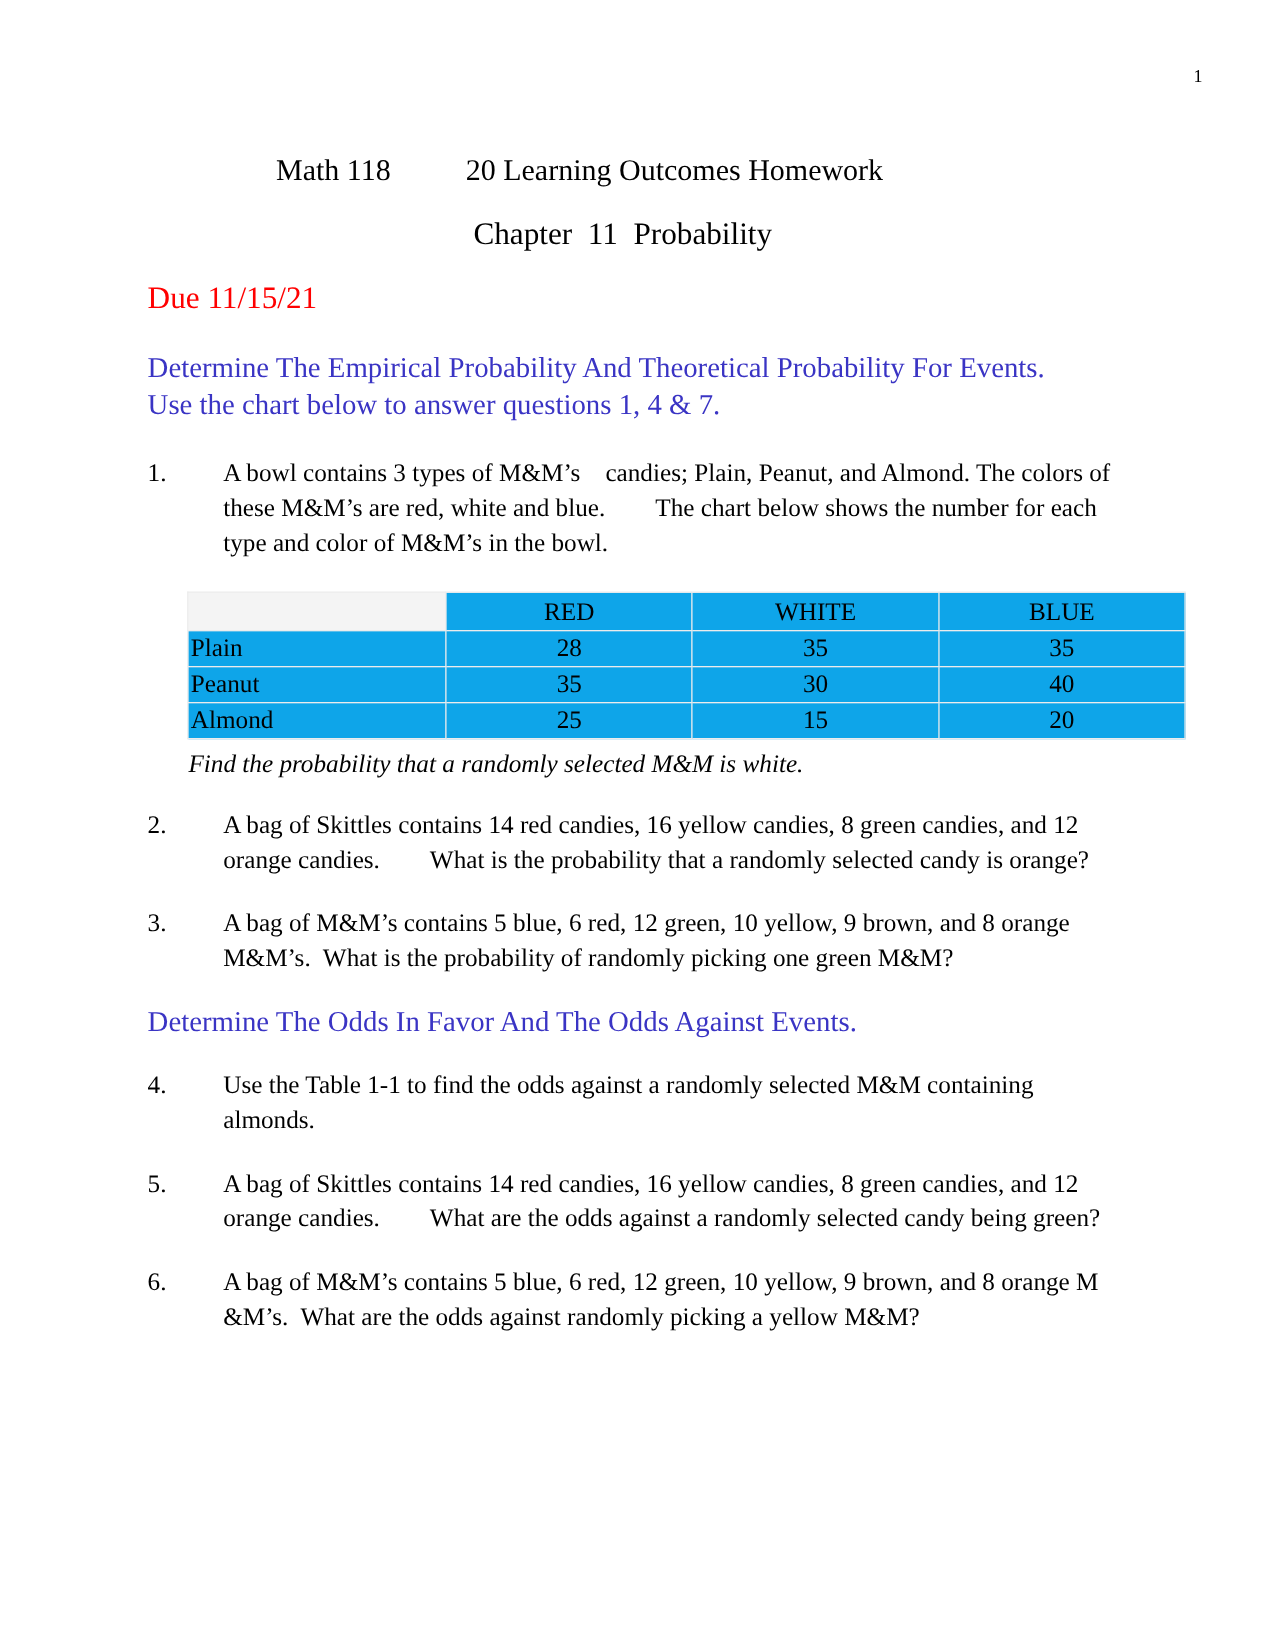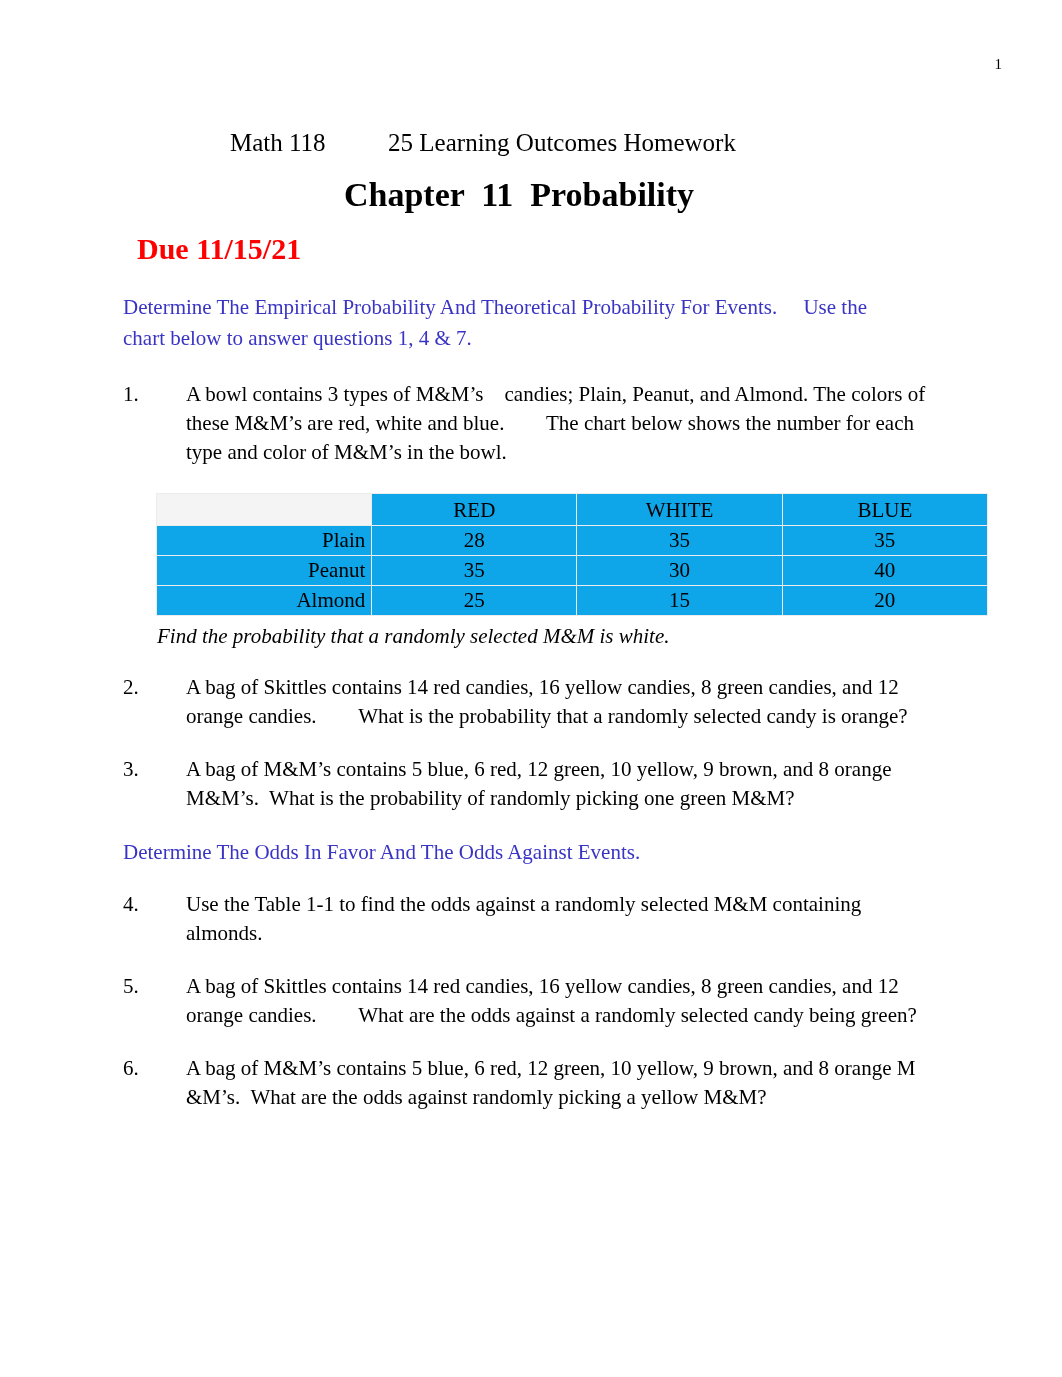--- a/index.html
+++ b/index.html
@@ -161,7 +161,7 @@
 
   <div class="content">
 
-    <div class="doc-title">Math 118          25 Learning Outcomes Homework</div>
+    <div class="doc-title">Math 118          20 Learning Outcomes Homework</div>
 
     <div class="chapter-title">Chapter  11  Probability</div>
 

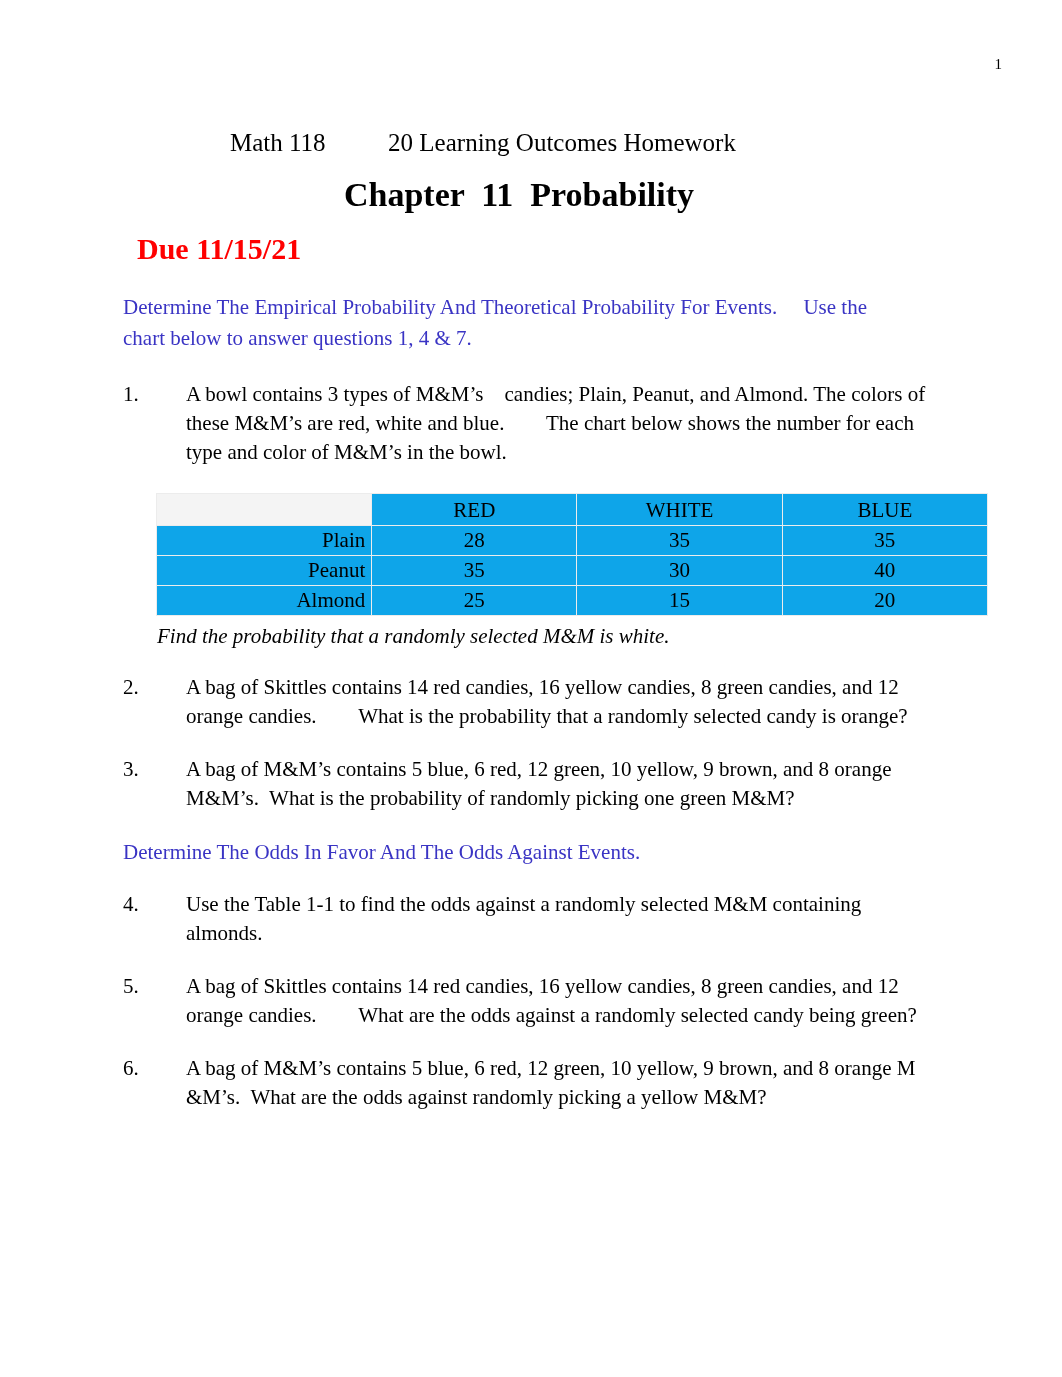--- a/index.html
+++ b/index.html
@@ -50,11 +50,11 @@
     font-weight: normal;
   }
   .chapter-title {
-    font-size: 34px;
+    font-size: 26px;
     line-height: 34px;
     text-align: center;
     margin: 0 0 22px 0;
-    font-weight: bold;
+    font-weight: normal;
     white-space: pre;
     padding-right: 26px;
   }

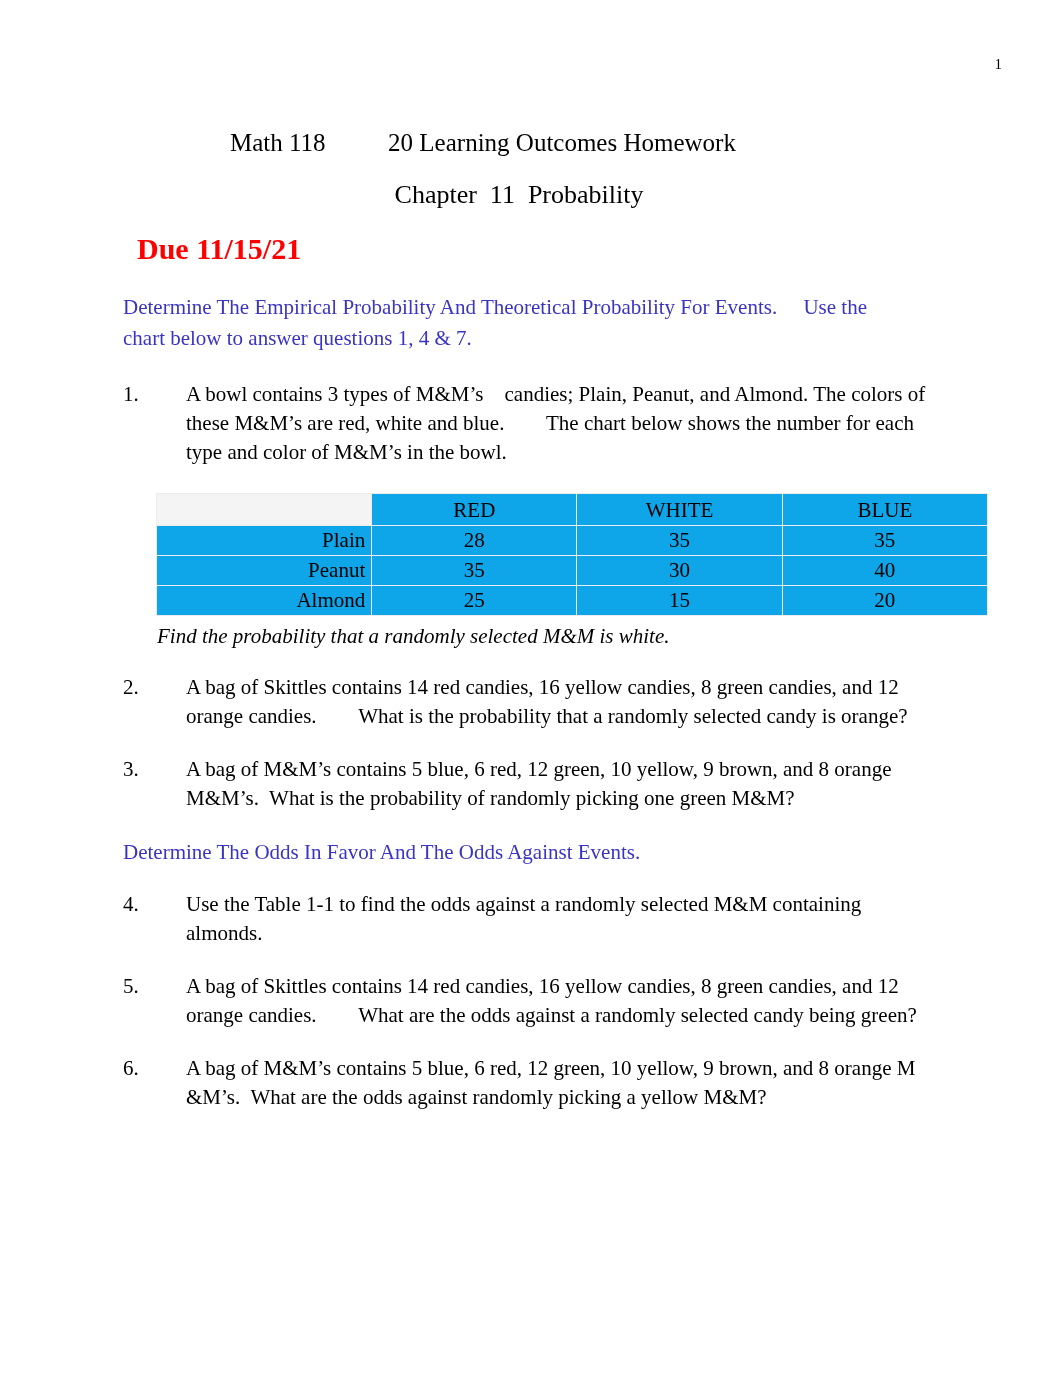--- a/index.html
+++ b/index.html
@@ -60,12 +60,11 @@
   }
 
   .due-line {
-    font-size: 30px;
+    font-size: 26px;
     line-height: 30px;
     color: #ff0000;
-    margin: 0 0 28px 14px;
-    white-space: pre;
-    font-weight: bold;
+    margin: 0 0 28px 0;
+    white-space: pre;
   }
 
   .section-heading {

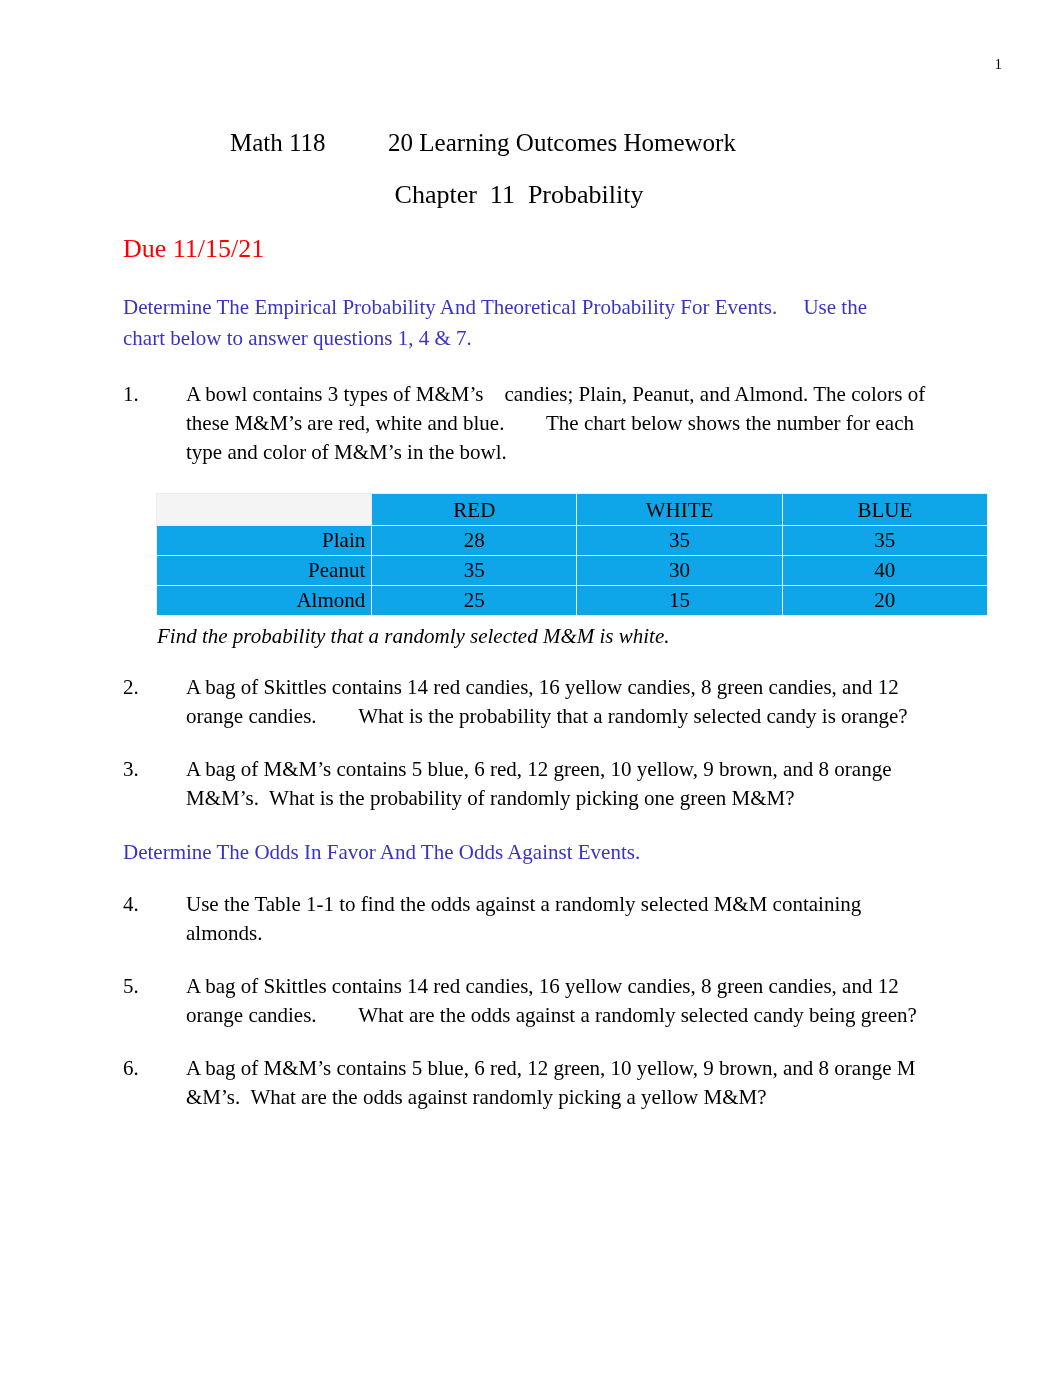--- a/index.html
+++ b/index.html
@@ -68,7 +68,7 @@
   }
 
   .section-heading {
-    font-size: 21px;
+    font-size: 24px;
     line-height: 31px;
     color: #3a34c4;
     margin: 15px 0 26px 0;

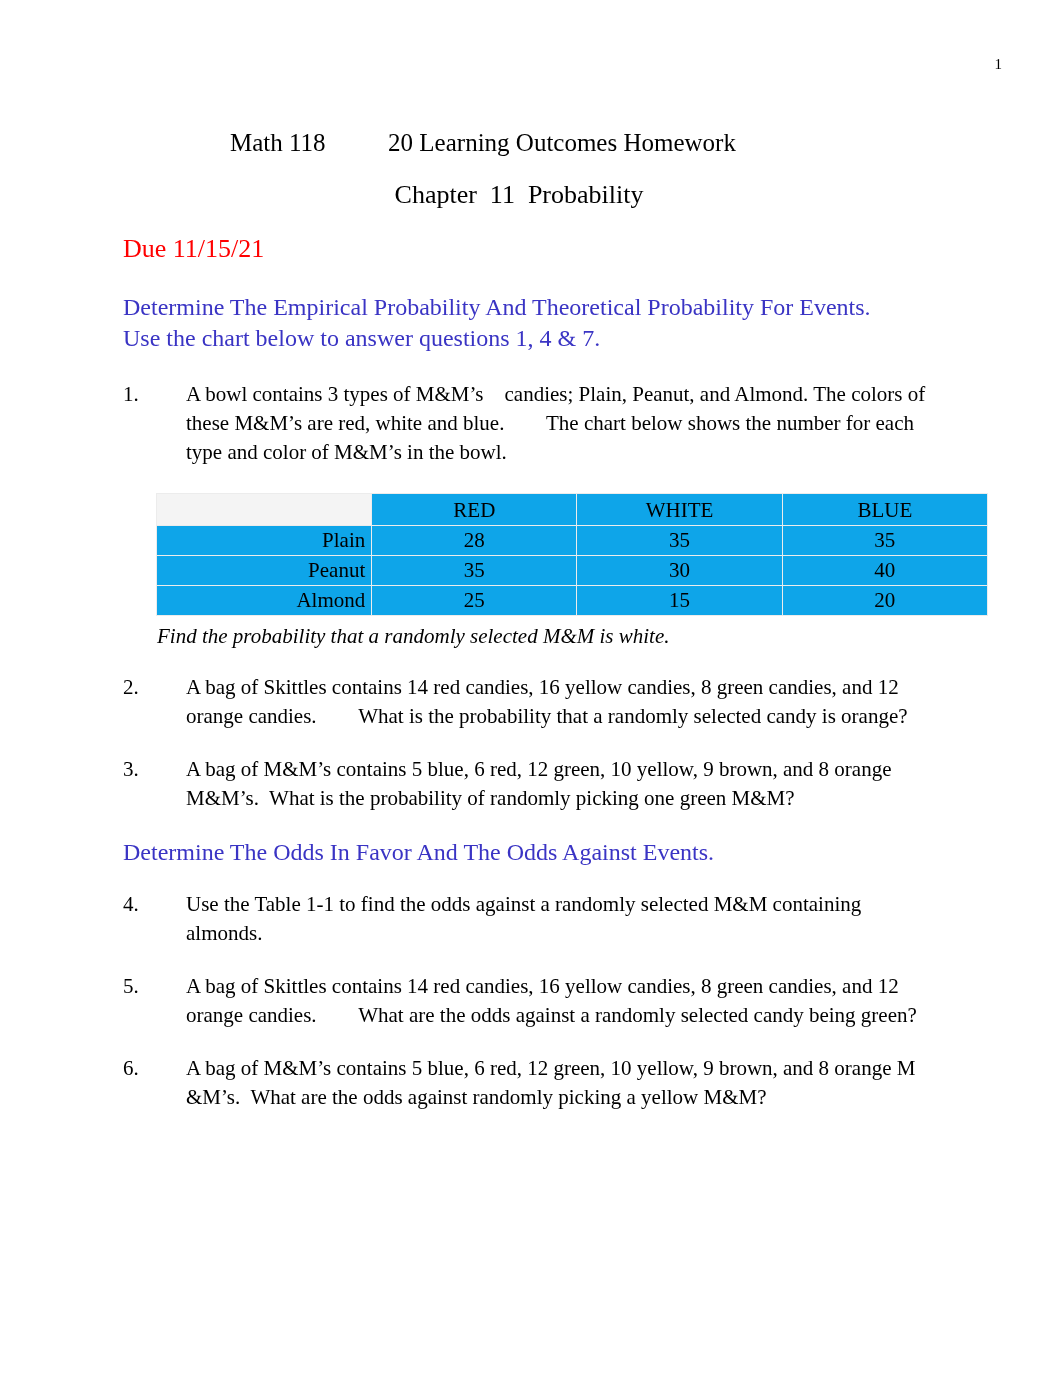--- a/index.html
+++ b/index.html
@@ -132,8 +132,8 @@
   table.mm-table col.c-num   { width: 205px; }
   table.mm-table .hdr-blank  { background: #f4f4f4; }
   table.mm-table .row-label {
-    text-align: right;
-    padding-left: 34px;
+    text-align: left;
+    padding-left: 2px;
   }
   table.mm-table .col-head,
   table.mm-table .num-cell {

